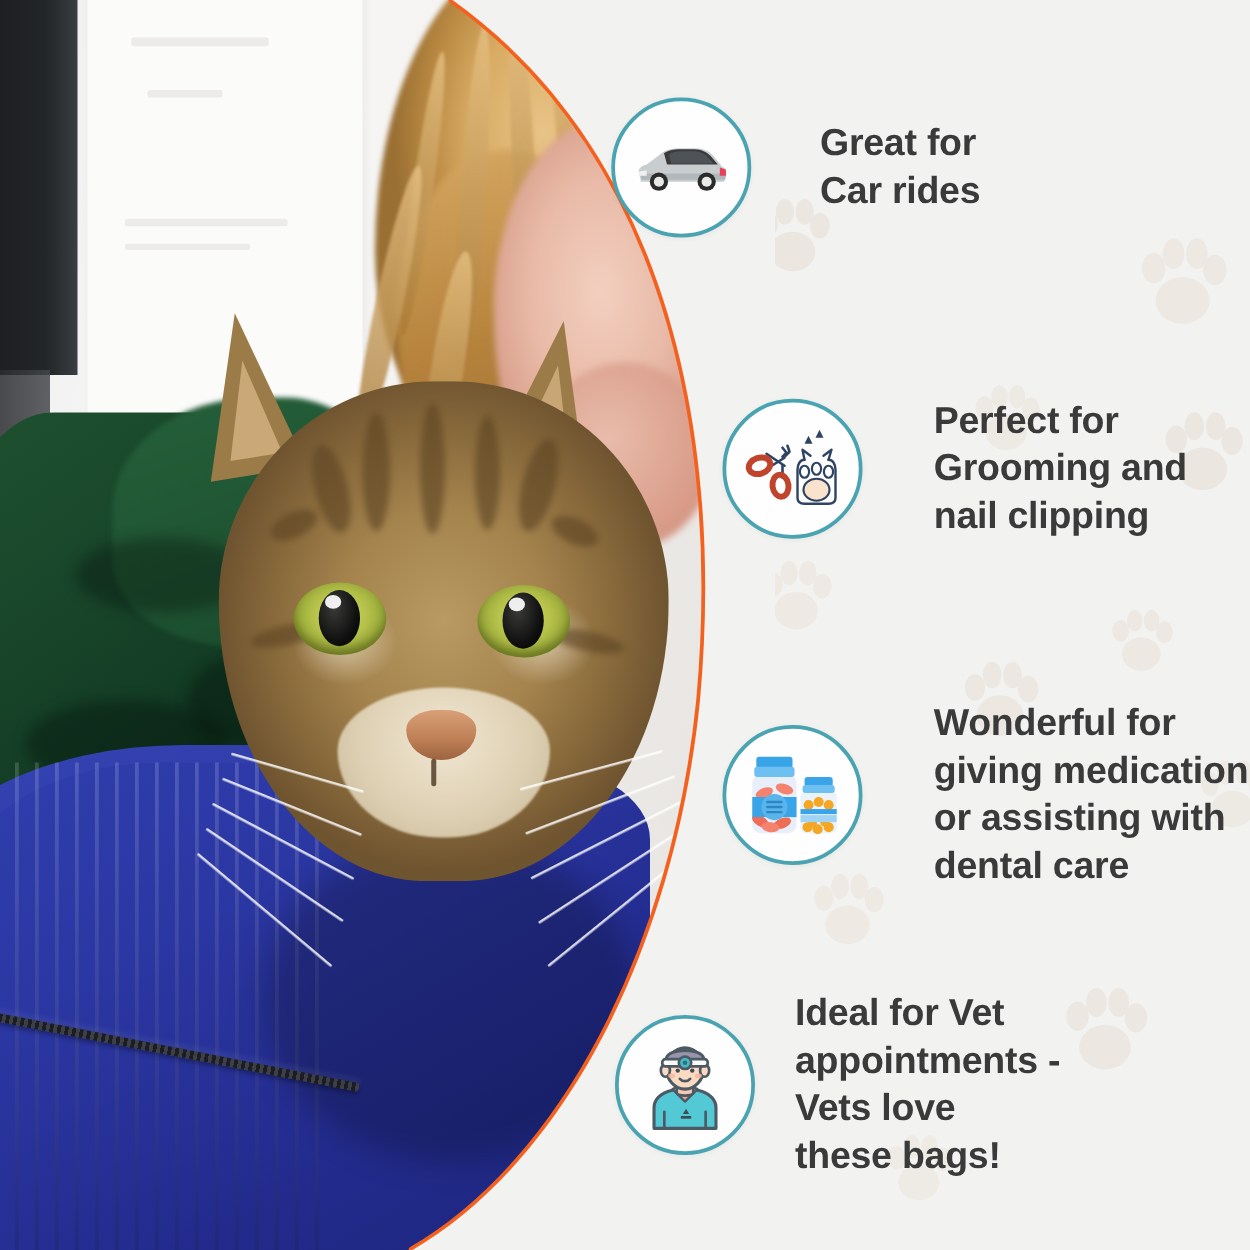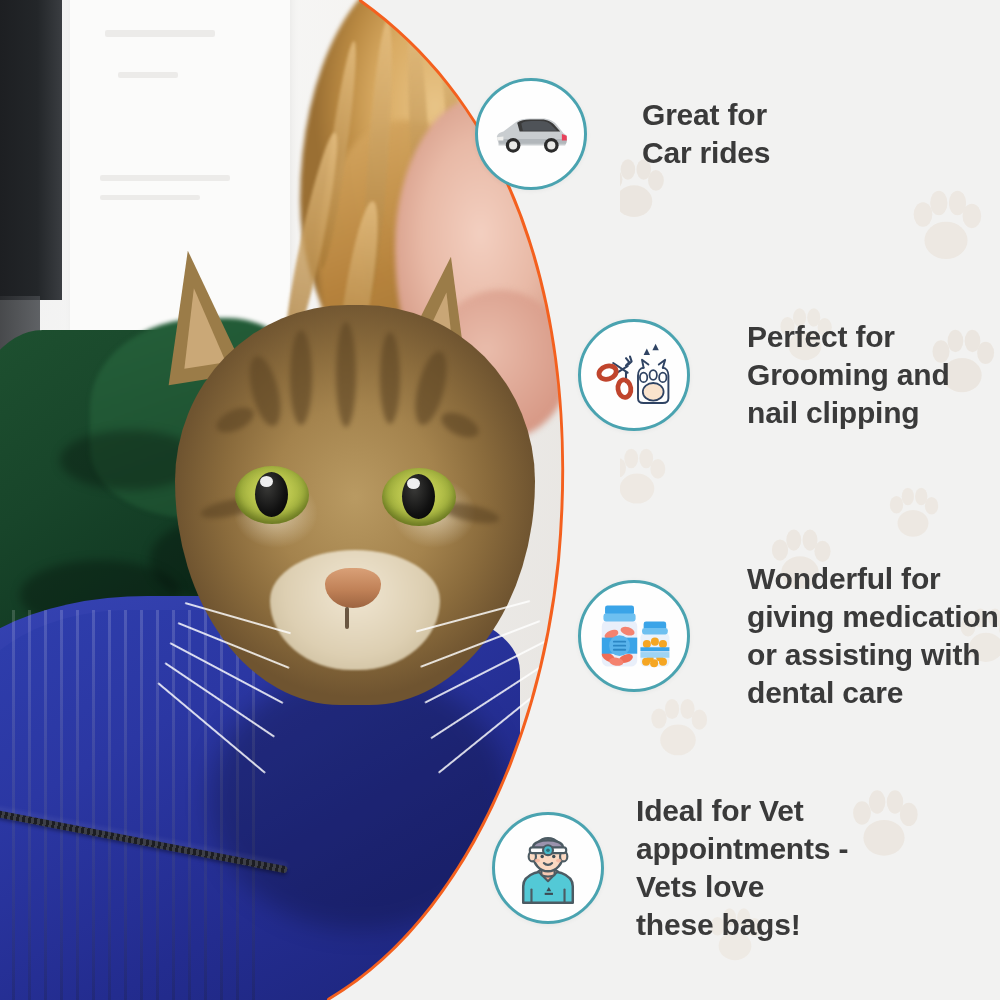--- a/index.html
+++ b/index.html
@@ -186,7 +186,7 @@
     font-size:30px;line-height:1.27;font-weight:700;
     letter-spacing:-.2px;white-space:pre-line;
   }
-  #f1{left:475px;top:78px;}
+  #f1{left:489px;top:78px;}
   #f1 .f-text{margin-left:55px;}
   #f2{left:578px;top:318px;}
   #f2 .f-text{margin-left:57px;}

